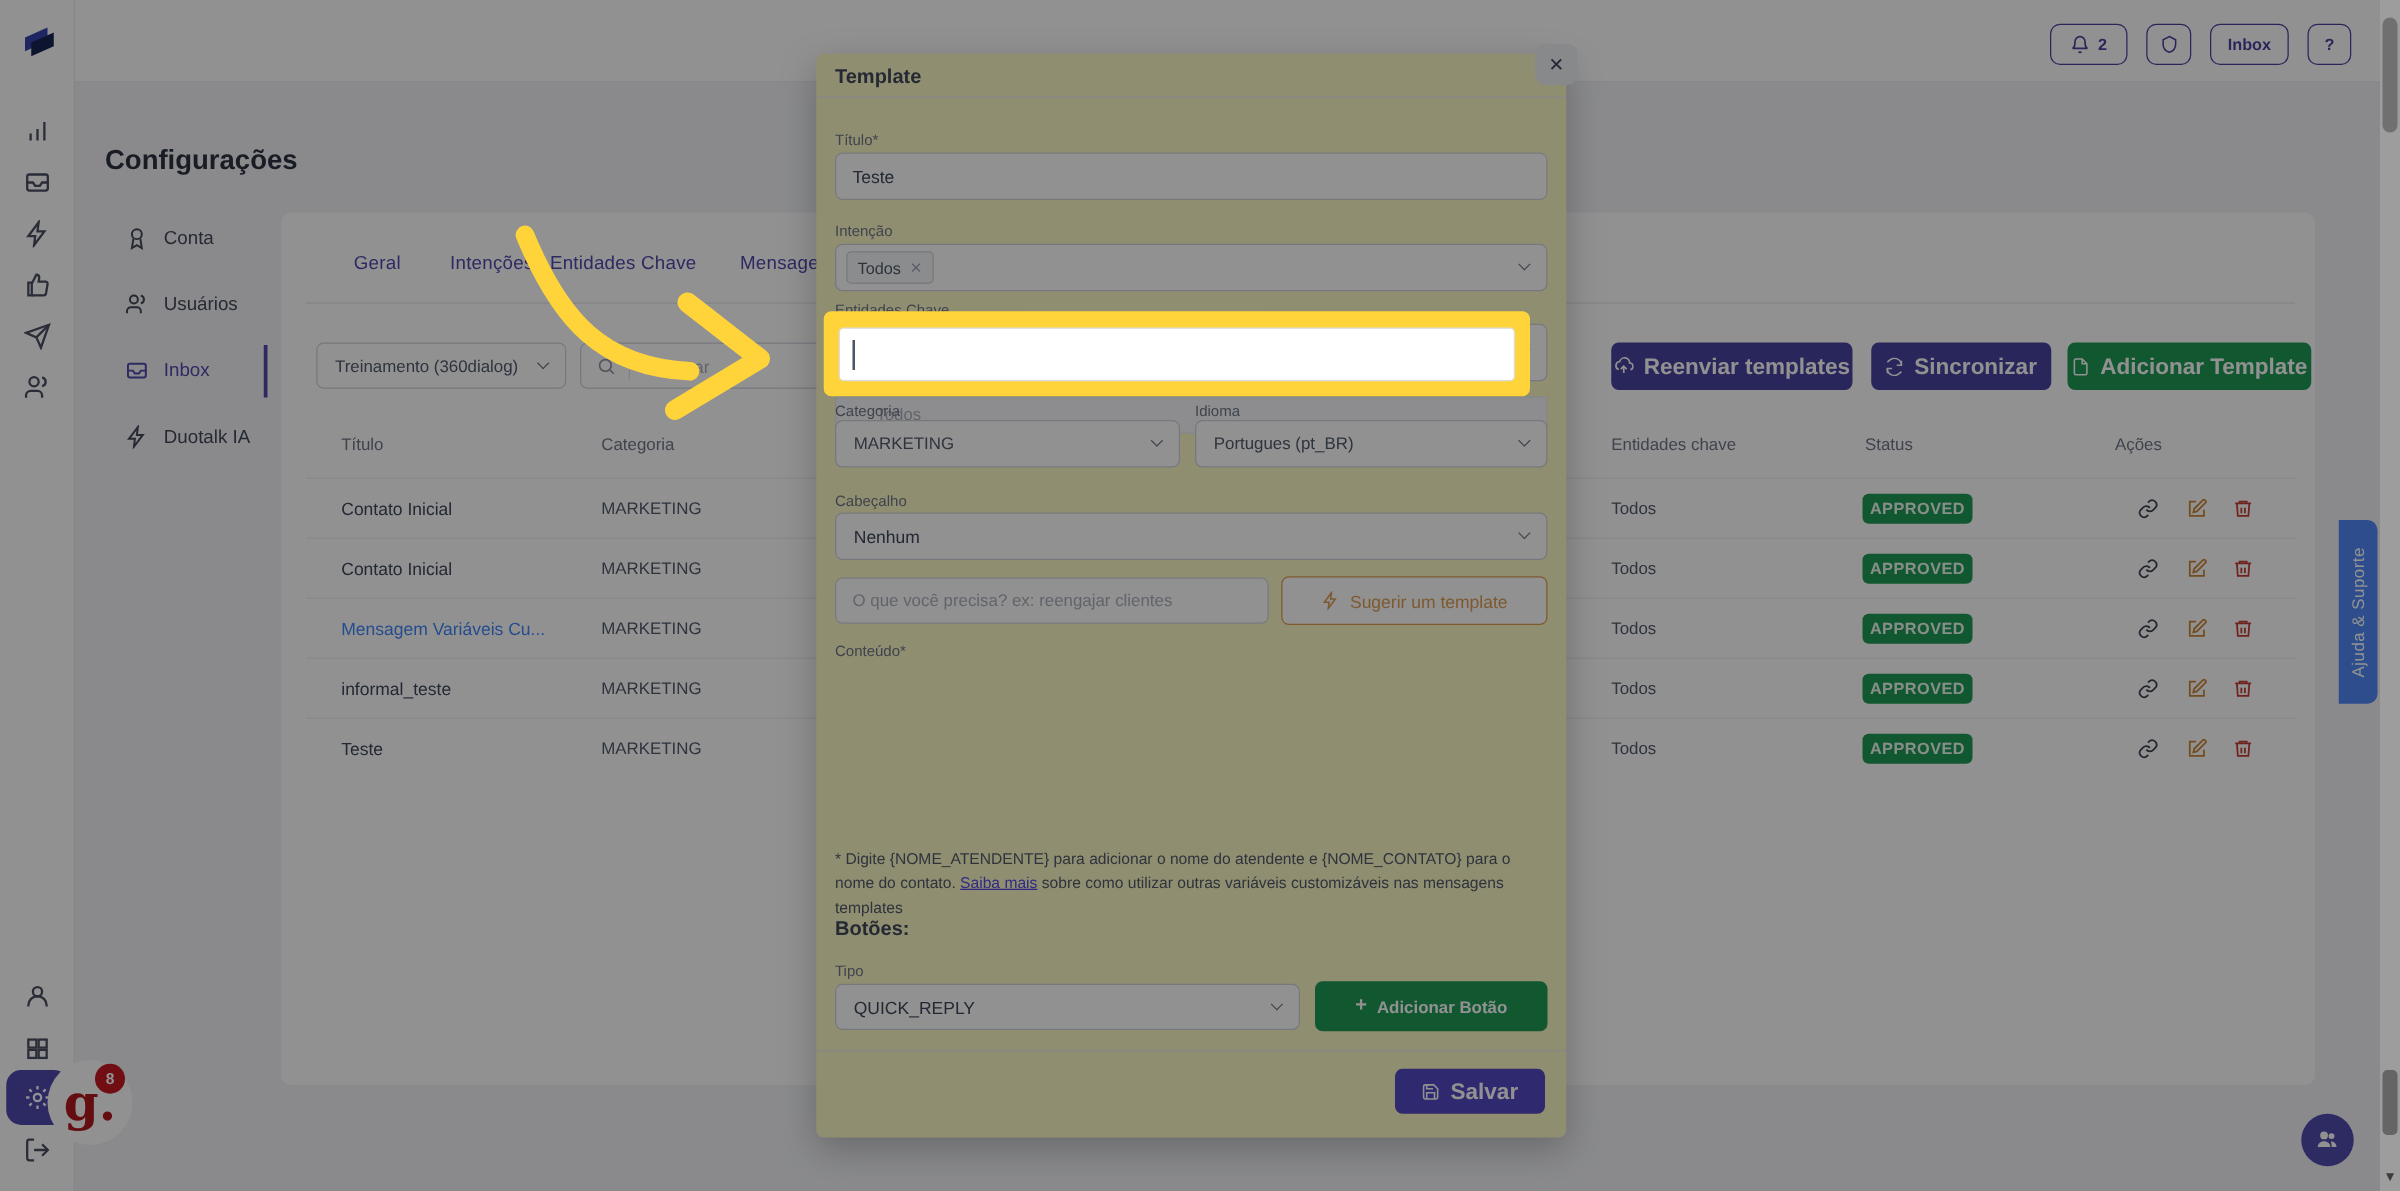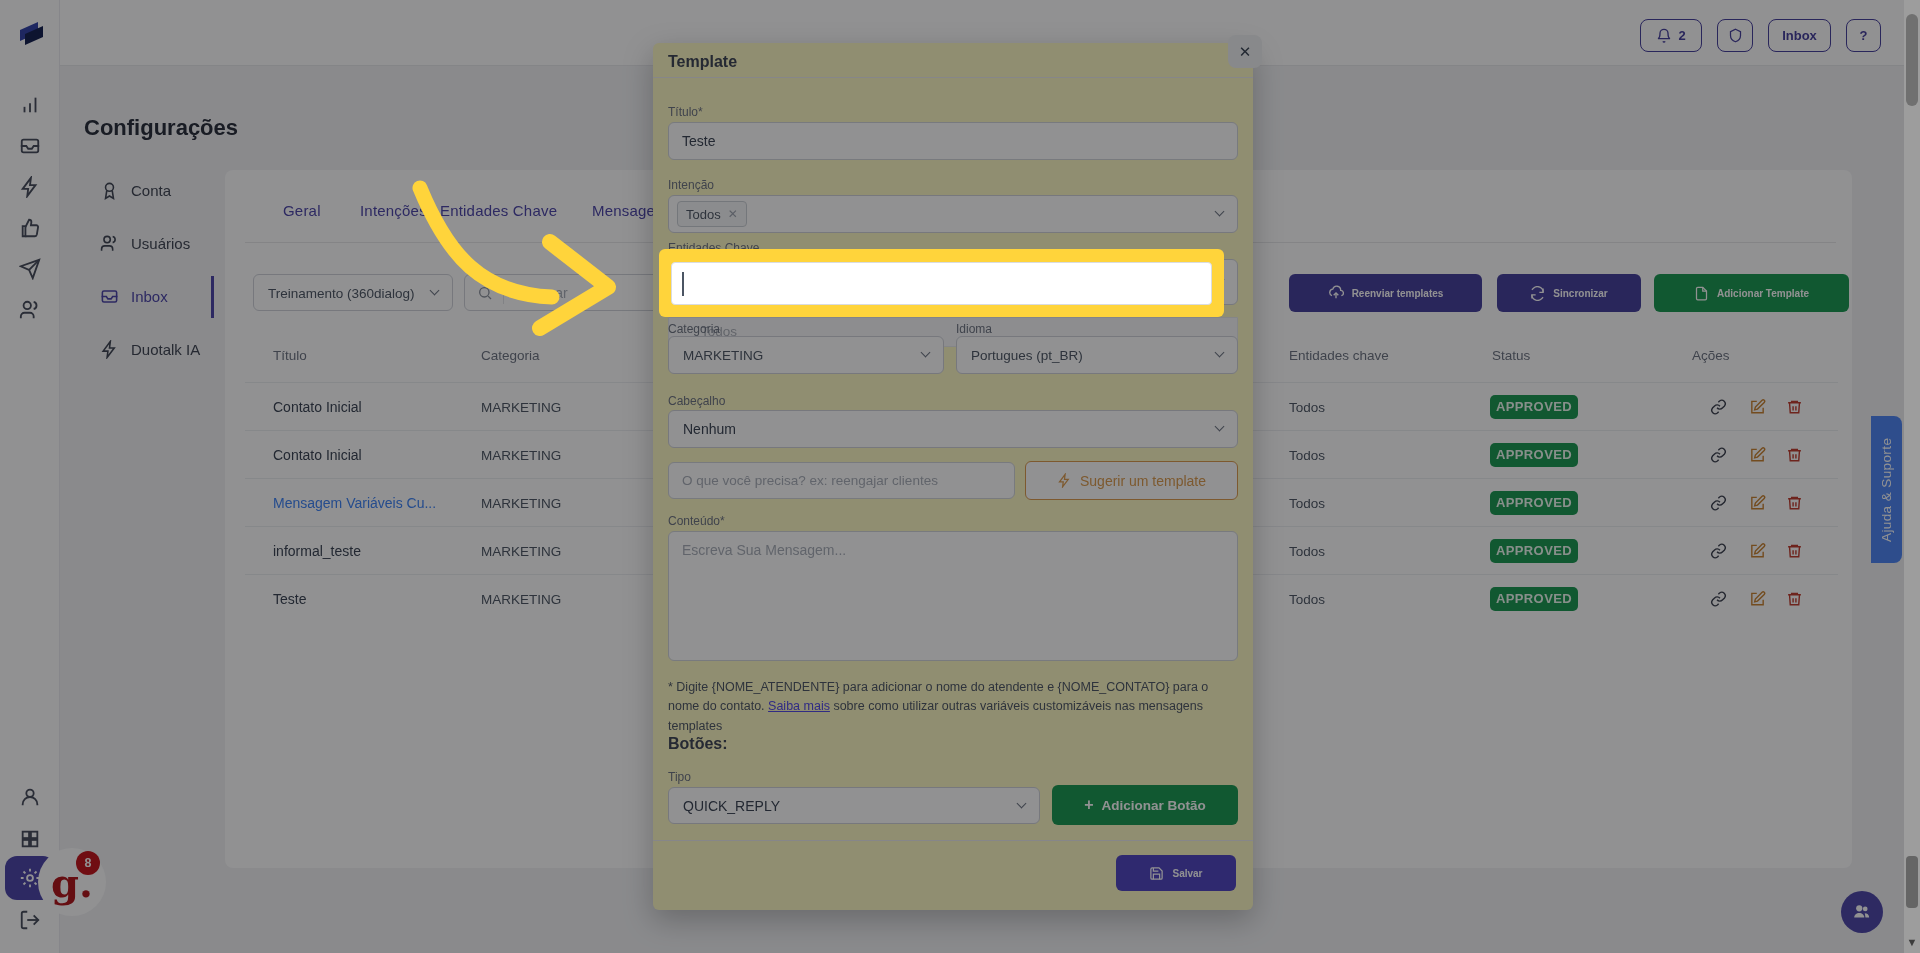--- a/index.html
+++ b/index.html
@@ -39,7 +39,7 @@
   .search { left:239px; top:104px; width:300px; height:37px; border:1px solid #cfd2d9; border-radius:6px; background:#fff;
     display:flex; align-items:center; gap:10px; padding-left:12px; color:#9aa1ab; font-size:14px; }
   .search .vdiv { width:1px; height:22px; background:#e2e4e8; }
-  .btn { border:none; border-radius:6px; color:#fff; font-size:10px; font-weight:bold;
+  .btn { border:none; border-radius:6px; color:#fff; font-size:18px; font-weight:bold;
     display:flex; align-items:center; justify-content:center; gap:8px; font-family:"Liberation Sans",sans-serif; }
   .btn-indigo { background:#433c9c; }
   .btn-green  { background:#17984f; }

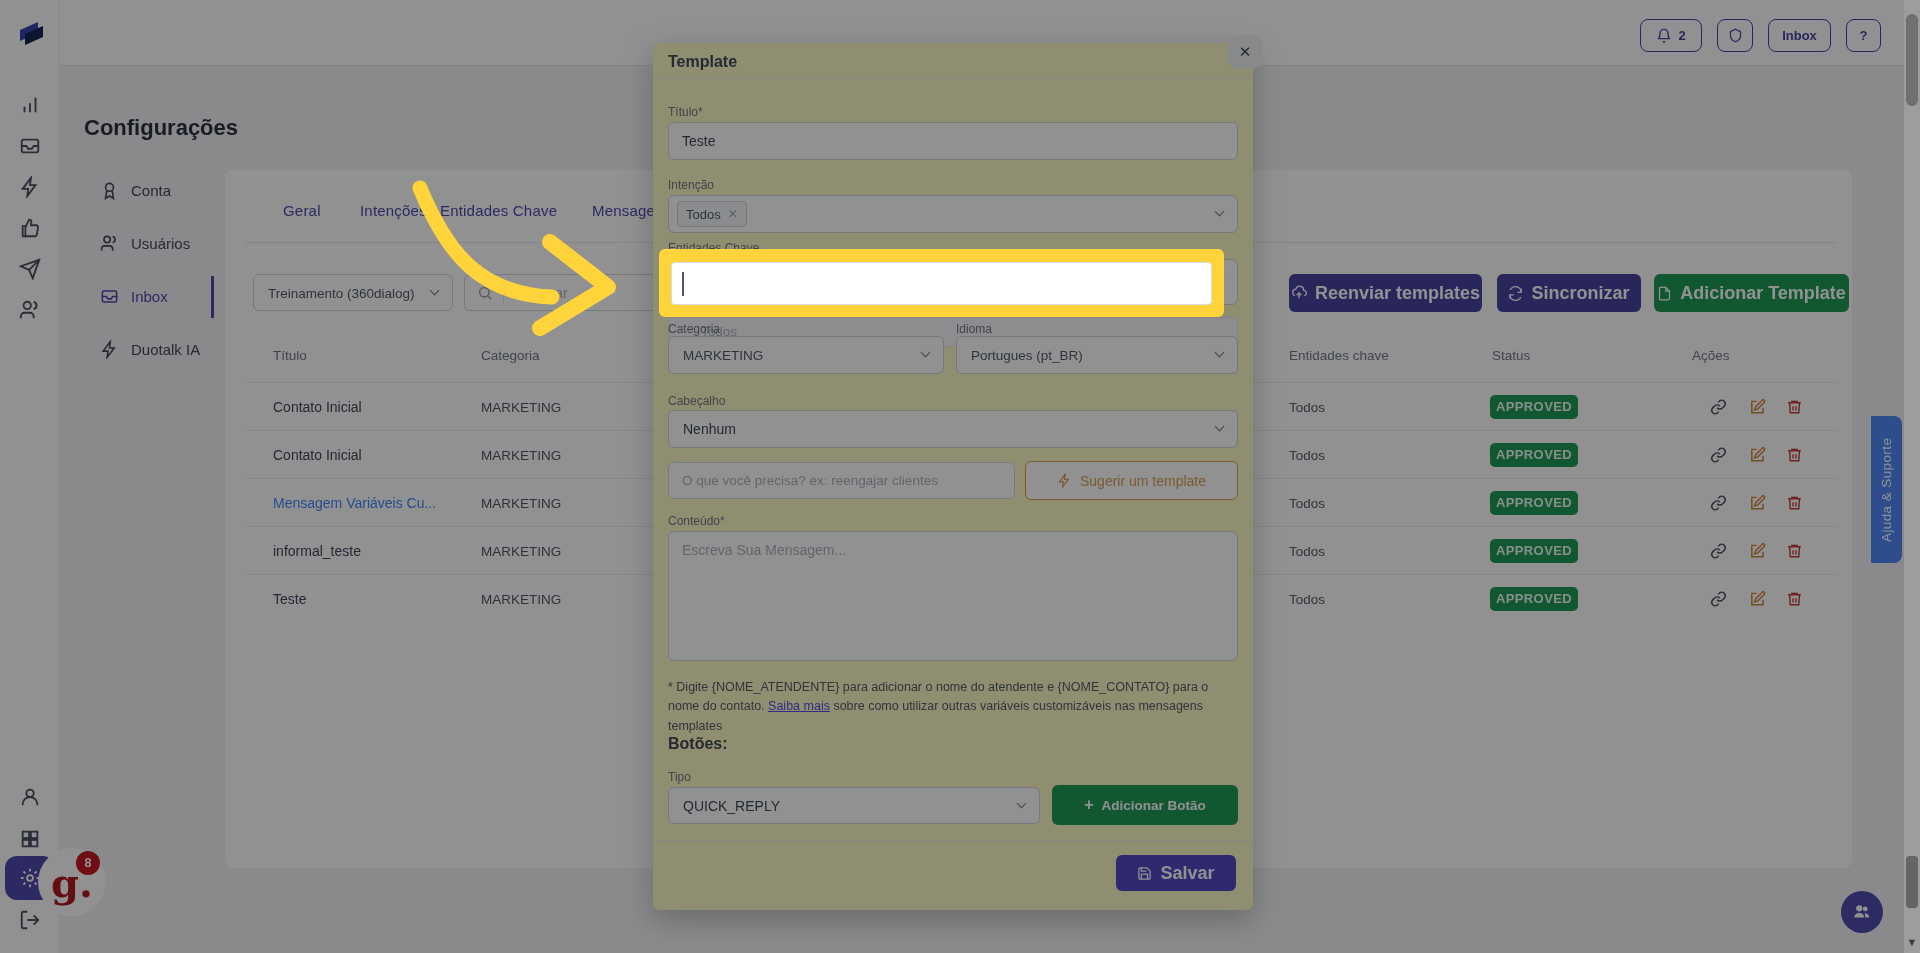--- a/index.html
+++ b/index.html
@@ -436,9 +436,6 @@
     </button>
 
     <div class="abs lbl" style="left:15px;top:471px">Conteúdo*</div>
-    <div class="abs inp" style="left:15px;top:488px;width:570px;height:130px;padding-top:10px">
-      <span class="ph">Escreva Sua Mensagem...</span>
-    </div>
 
     <p class="abs note"><span>* Digite {NOME_ATENDENTE} para adicionar o nome do atendente e {NOME_CONTATO} para o nome do contato. </span><a href="#">Saiba mais</a><span> sobre como utilizar outras variáveis customizáveis nas mensagens templates</span></p>
 

